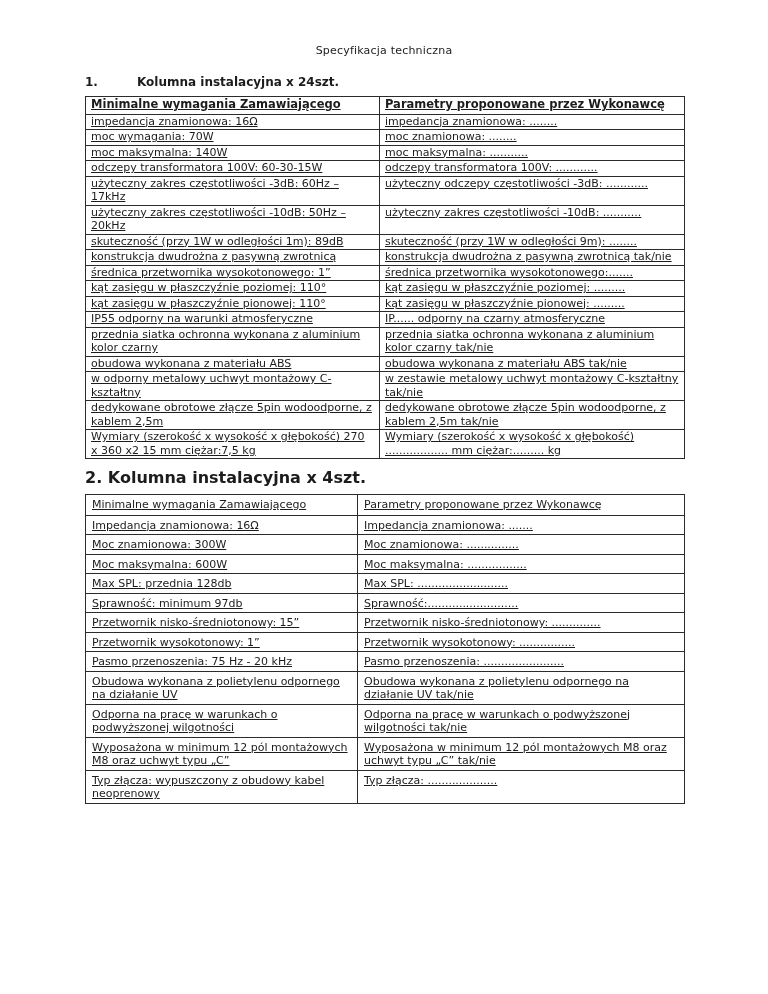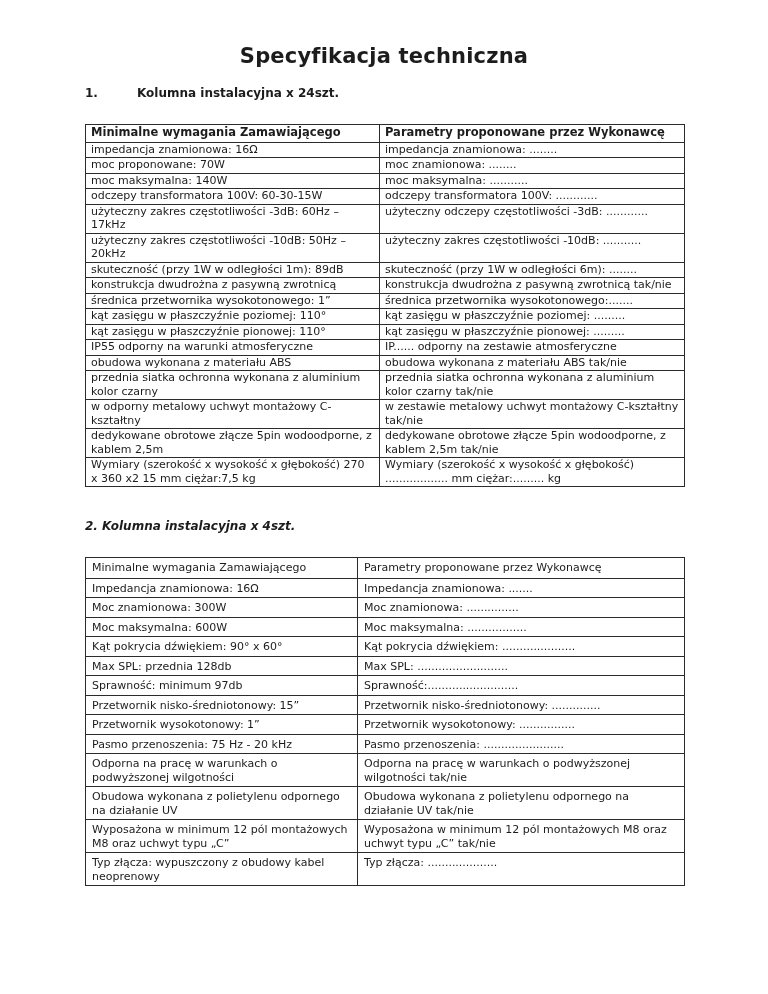--- a/index.html
+++ b/index.html
@@ -16,8 +16,8 @@
   }
   .doc-title {
     text-align: center;
-    font-weight: bold;
-    font-size: 21px;
+    font-weight: normal;
+    font-size: 11px;
     padding-top: 44px;
     letter-spacing: 0.2px;
   }

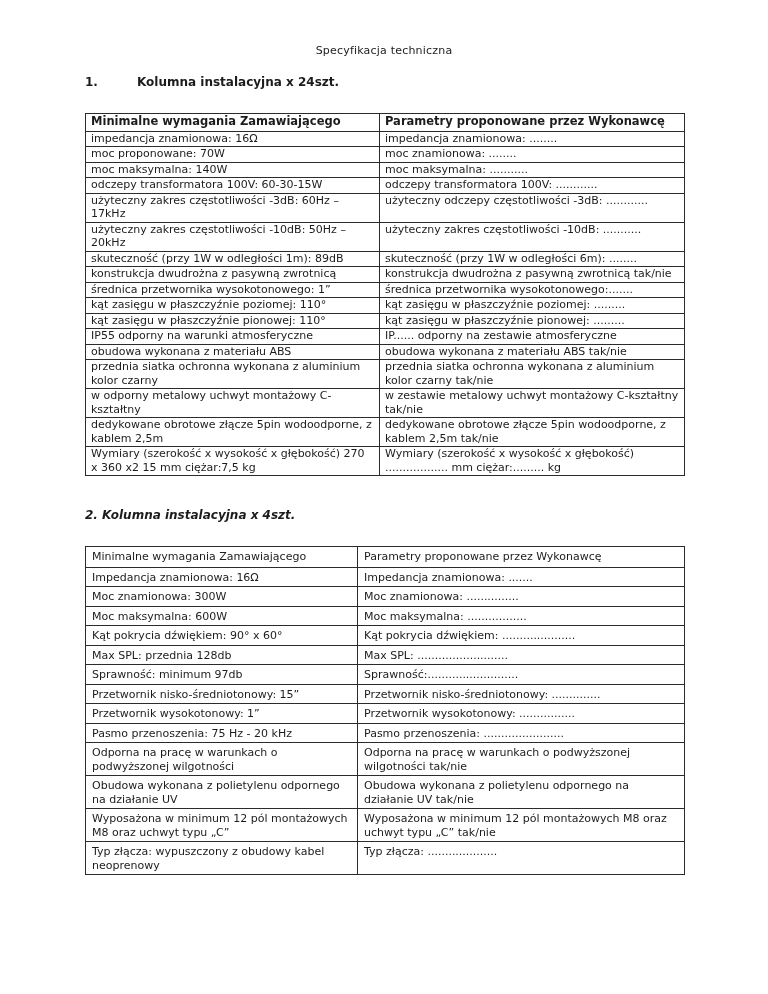--- a/index.html
+++ b/index.html
@@ -44,7 +44,8 @@
     border-collapse: collapse;
     table-layout: fixed;
     width: 599px;
-    margin-top: 24px;
+    margin-top: 7px;
+    text-decoration: underline;
   }
   table.spec-table th,
   table.spec-table td {

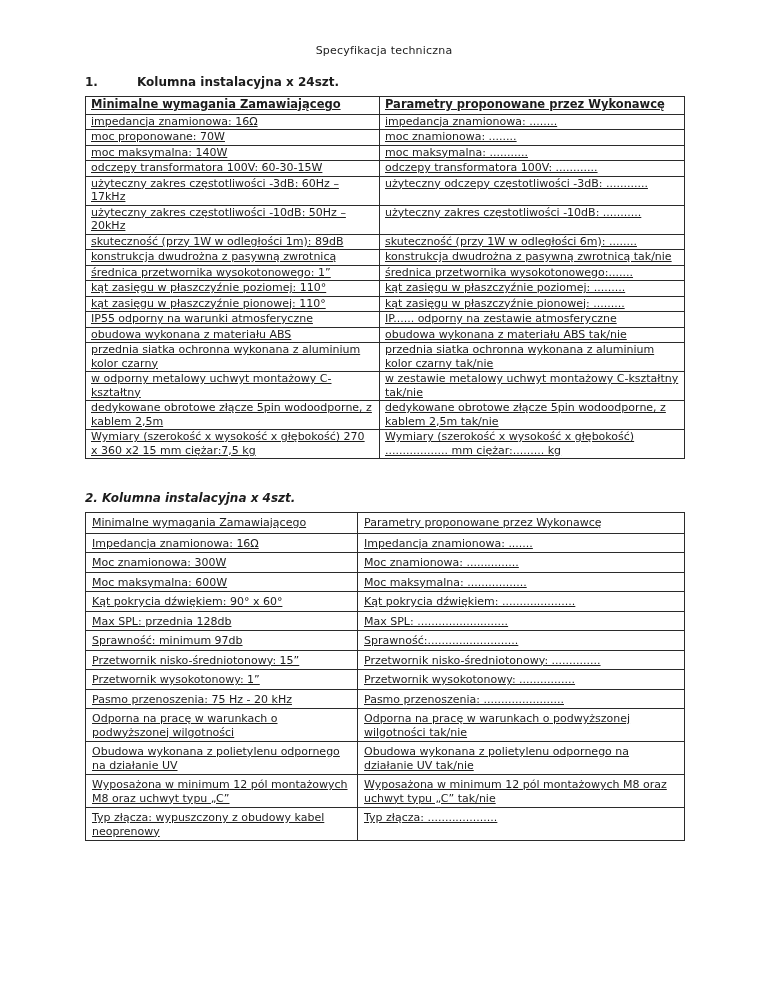--- a/index.html
+++ b/index.html
@@ -105,7 +105,7 @@
             <td>impedancja znamionowa: ........</td>
           </tr>
           <tr>
-            <td>moc proponowane: 70W</td>
+            <td>moc wymagania: 70W</td>
             <td>moc znamionowa: ........</td>
           </tr>
           <tr>

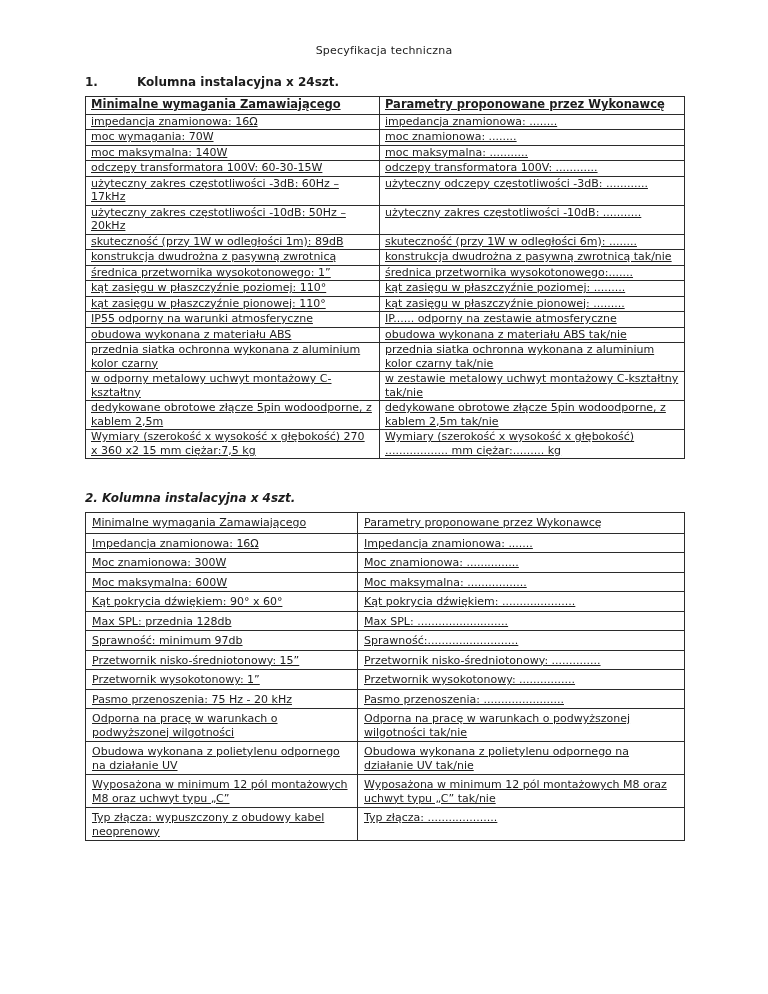--- a/index.html
+++ b/index.html
@@ -126,7 +126,7 @@
           </tr>
           <tr>
             <td>skuteczność (przy 1W w odległości 1m): 89dB</td>
-            <td>skuteczność (przy 1W w odległości 6m): ........</td>
+            <td>skuteczność (przy 1W w odległości 9m): ........</td>
           </tr>
           <tr>
             <td>konstrukcja dwudrożna z pasywną zwrotnicą</td>

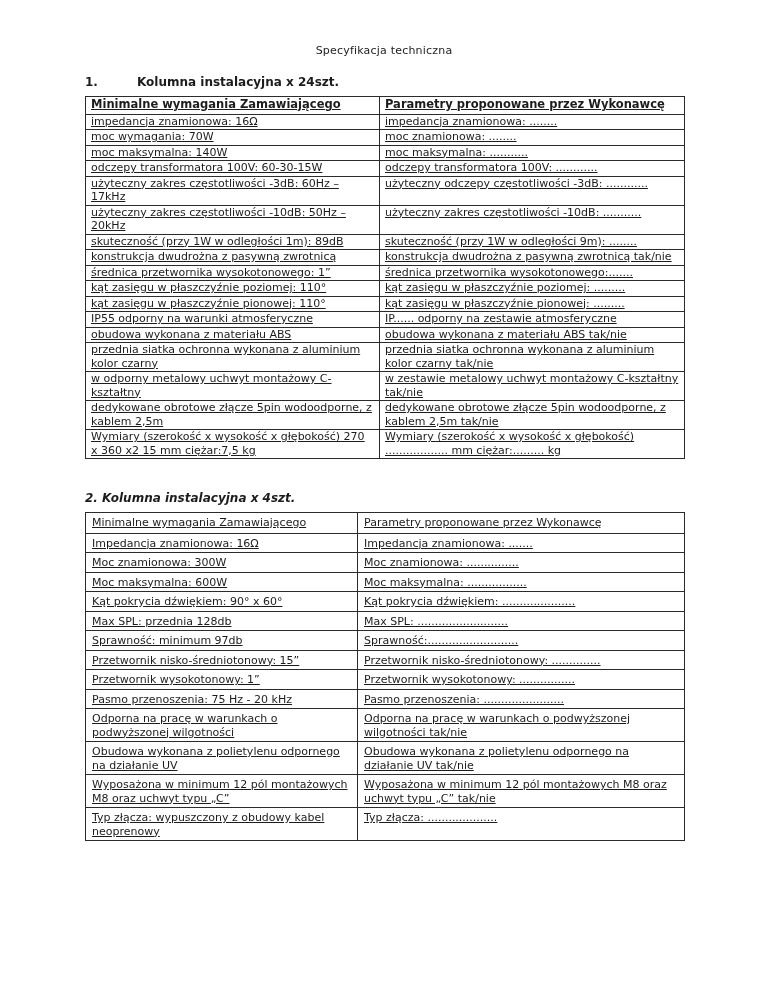--- a/index.html
+++ b/index.html
@@ -146,7 +146,7 @@
           </tr>
           <tr>
             <td>IP55 odporny na warunki atmosferyczne</td>
-            <td>IP...... odporny na zestawie atmosferyczne</td>
+            <td>IP...... odporny na czarny atmosferyczne</td>
           </tr>
           <tr>
             <td>obudowa wykonana z materiału ABS</td>

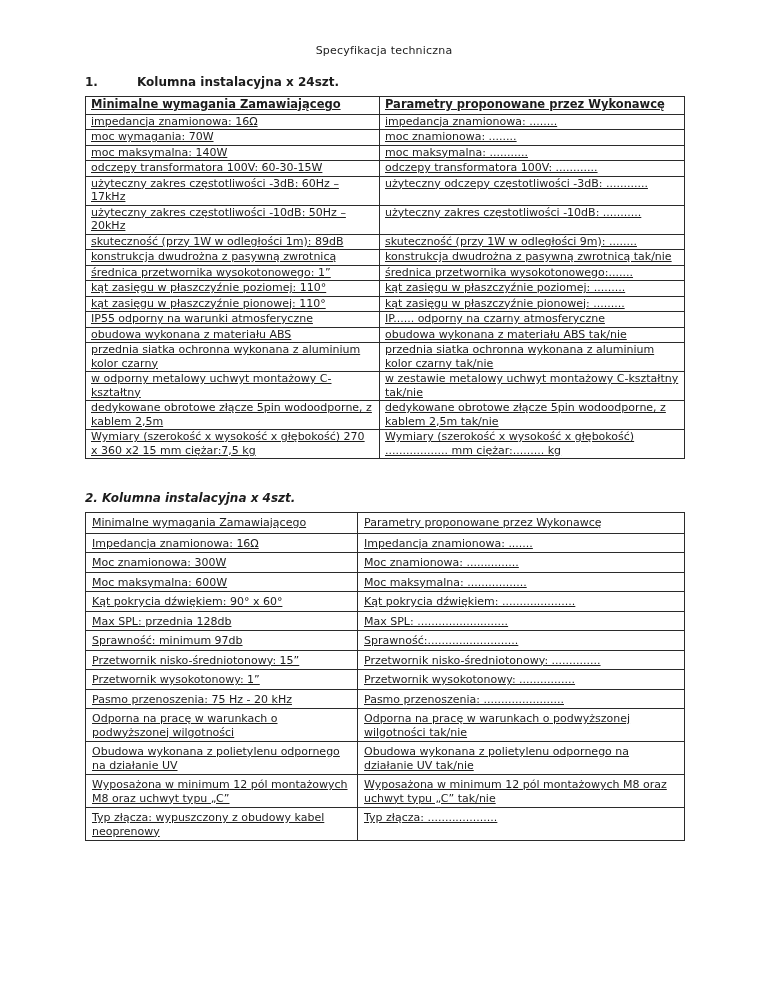--- a/index.html
+++ b/index.html
@@ -149,12 +149,12 @@
             <td>IP...... odporny na czarny atmosferyczne</td>
           </tr>
           <tr>
+            <td>przednia siatka ochronna wykonana z aluminium kolor czarny</td>
+            <td>przednia siatka ochronna wykonana z aluminium kolor czarny tak/nie</td>
+          </tr>
+          <tr>
             <td>obudowa wykonana z materiału ABS</td>
             <td>obudowa wykonana z materiału ABS tak/nie</td>
-          </tr>
-          <tr>
-            <td>przednia siatka ochronna wykonana z aluminium kolor czarny</td>
-            <td>przednia siatka ochronna wykonana z aluminium kolor czarny tak/nie</td>
           </tr>
           <tr>
             <td>w odporny metalowy uchwyt montażowy C-kształtny</td>

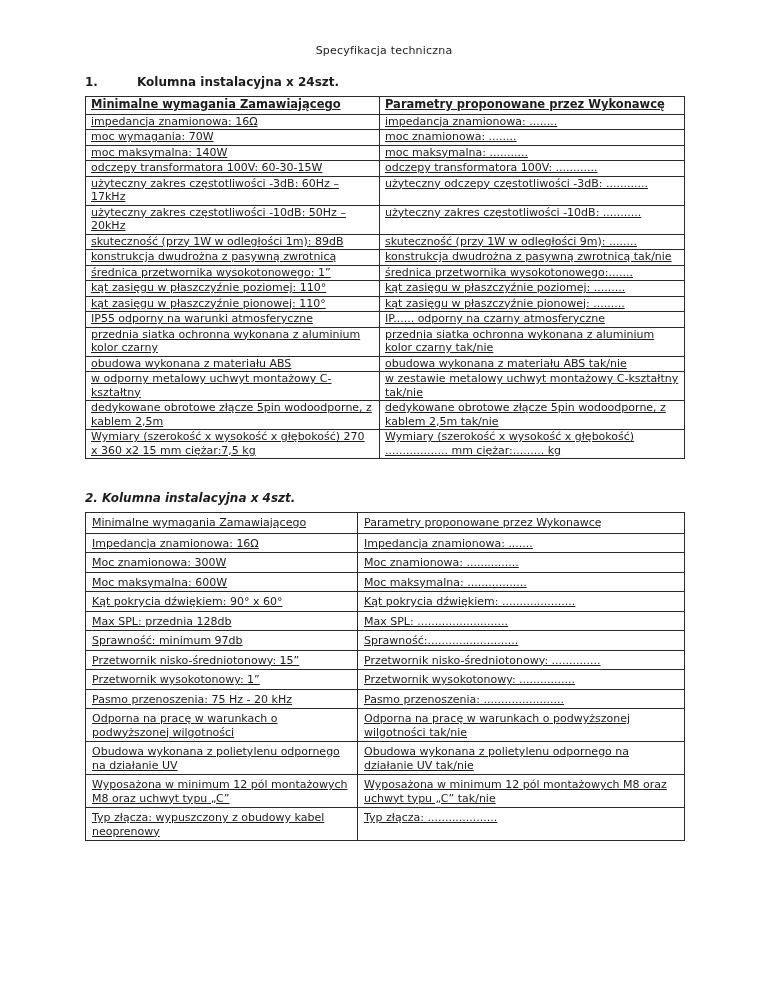--- a/index.html
+++ b/index.html
@@ -35,10 +35,9 @@
     width: 52px;
   }
   .section-heading-2 {
-    margin-top: 32px;
+    margin-top: 9px;
     font-weight: bold;
-    font-size: 12px;
-    font-style: italic;
+    font-size: 16px;
   }
   table.spec-table {
     border-collapse: collapse;

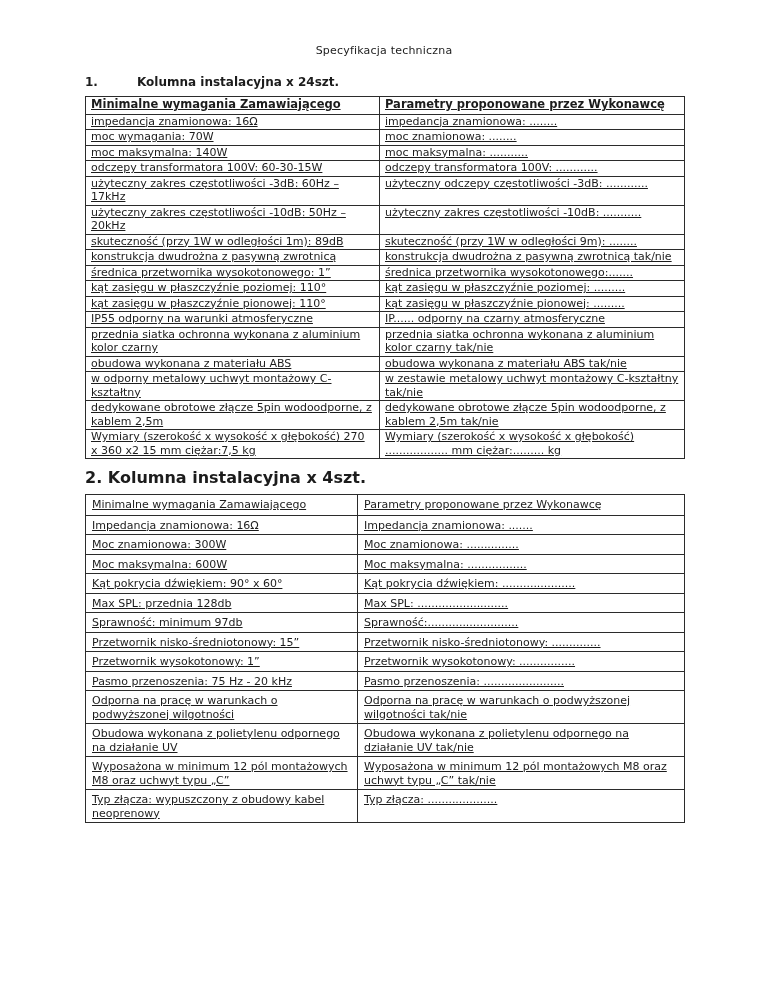--- a/index.html
+++ b/index.html
@@ -197,10 +197,6 @@
             <td>Moc maksymalna: .................</td>
           </tr>
           <tr>
-            <td>Kąt pokrycia dźwiękiem: 90° x 60°</td>
-            <td>Kąt pokrycia dźwiękiem: .....................</td>
-          </tr>
-          <tr>
             <td>Max SPL: przednia 128db</td>
             <td>Max SPL: ..........................</td>
           </tr>

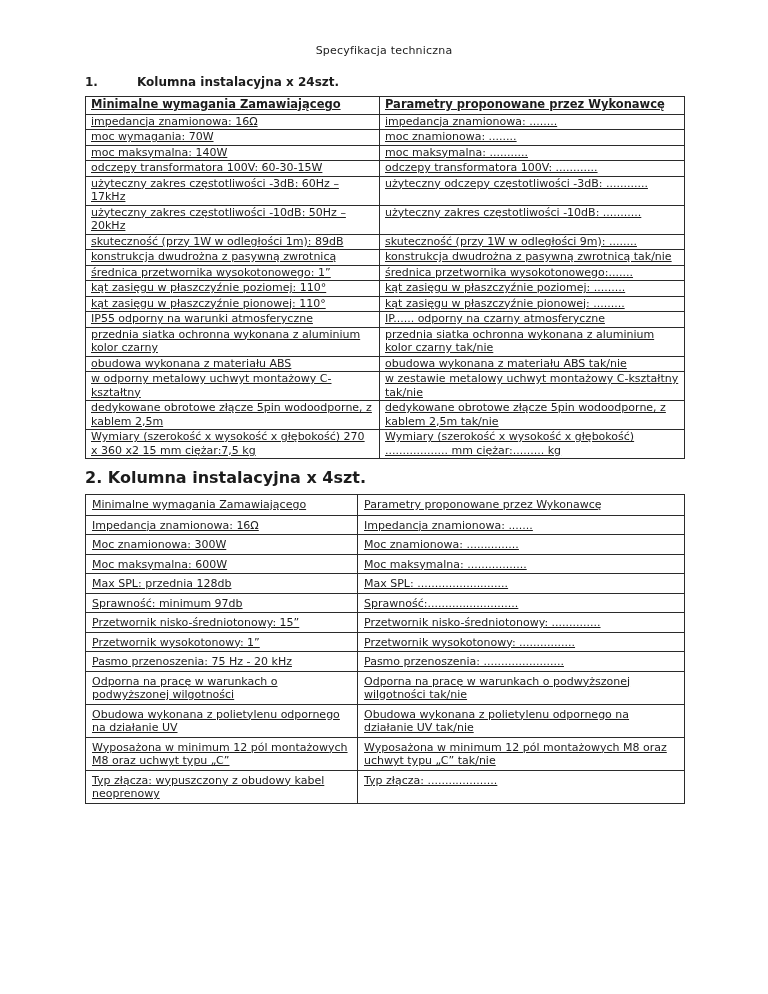--- a/index.html
+++ b/index.html
@@ -217,14 +217,14 @@
             <td>Pasmo przenoszenia: .......................</td>
           </tr>
           <tr>
+            <td>Obudowa wykonana z polietylenu odpornego na działanie UV</td>
+            <td>Obudowa wykonana z polietylenu odpornego na działanie UV tak/nie</td>
+          </tr>
+          <tr>
             <td>Odporna na pracę w warunkach o podwyższonej wilgotności</td>
             <td>Odporna na pracę w warunkach o podwyższonej wilgotności tak/nie</td>
           </tr>
           <tr>
-            <td>Obudowa wykonana z polietylenu odpornego na działanie UV</td>
-            <td>Obudowa wykonana z polietylenu odpornego na działanie UV tak/nie</td>
-          </tr>
-          <tr>
             <td>Wyposażona w minimum 12 pól montażowych M8 oraz uchwyt typu „C”</td>
             <td>Wyposażona w minimum 12 pól montażowych M8 oraz uchwyt typu „C” tak/nie</td>
           </tr>

